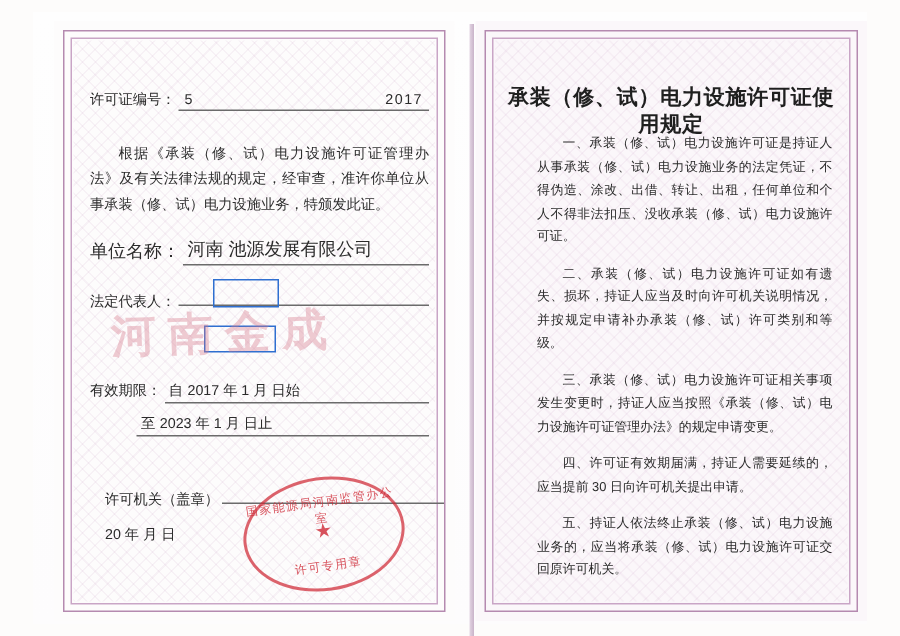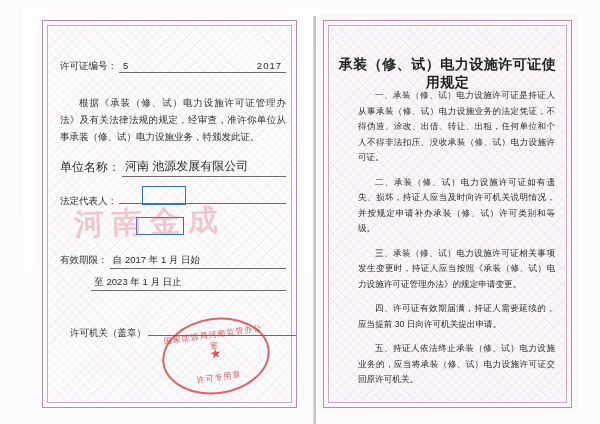--- a/index.html
+++ b/index.html
@@ -226,6 +226,9 @@
             <span class="lbl">许可机关（盖章）</span>
             <span class="val"></span>
           </div>
+          <div class="dateline">
+            <span>20    年        月            日</span>
+          </div>
         </div>
 
         <div class="blue-box"></div>

